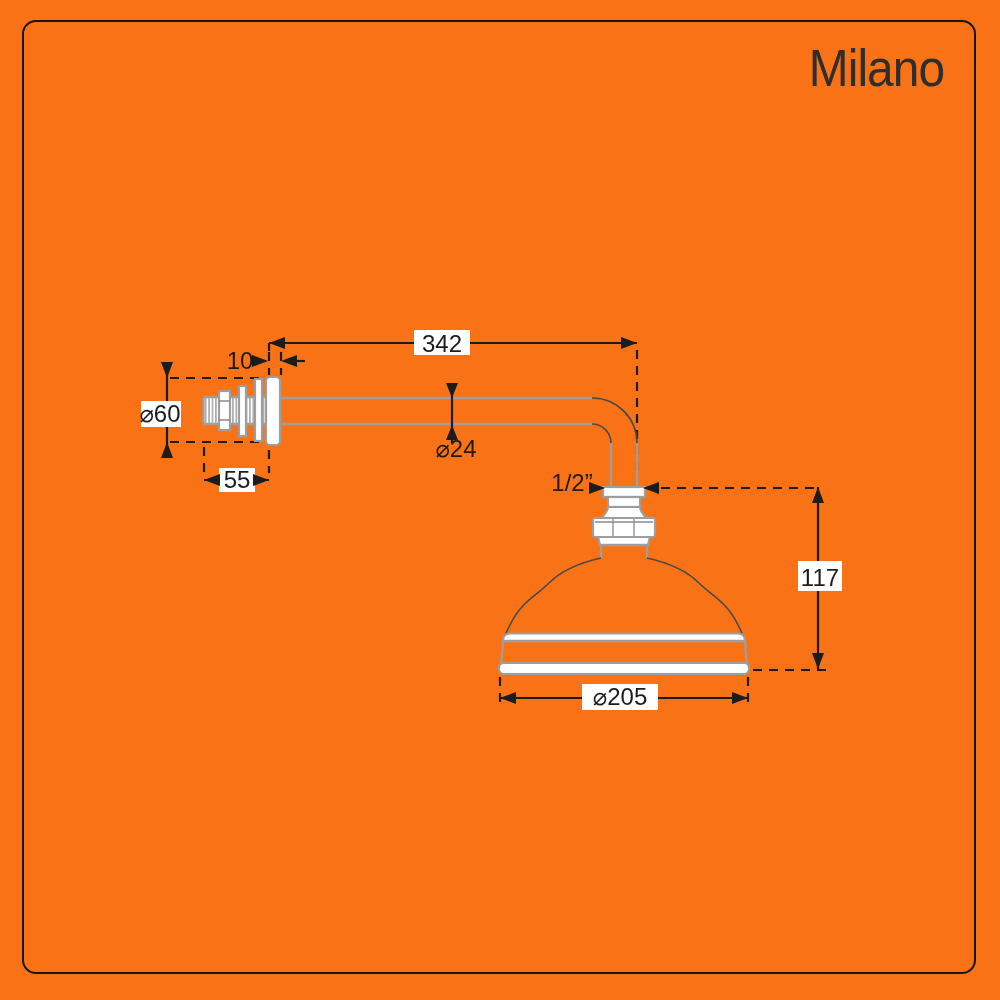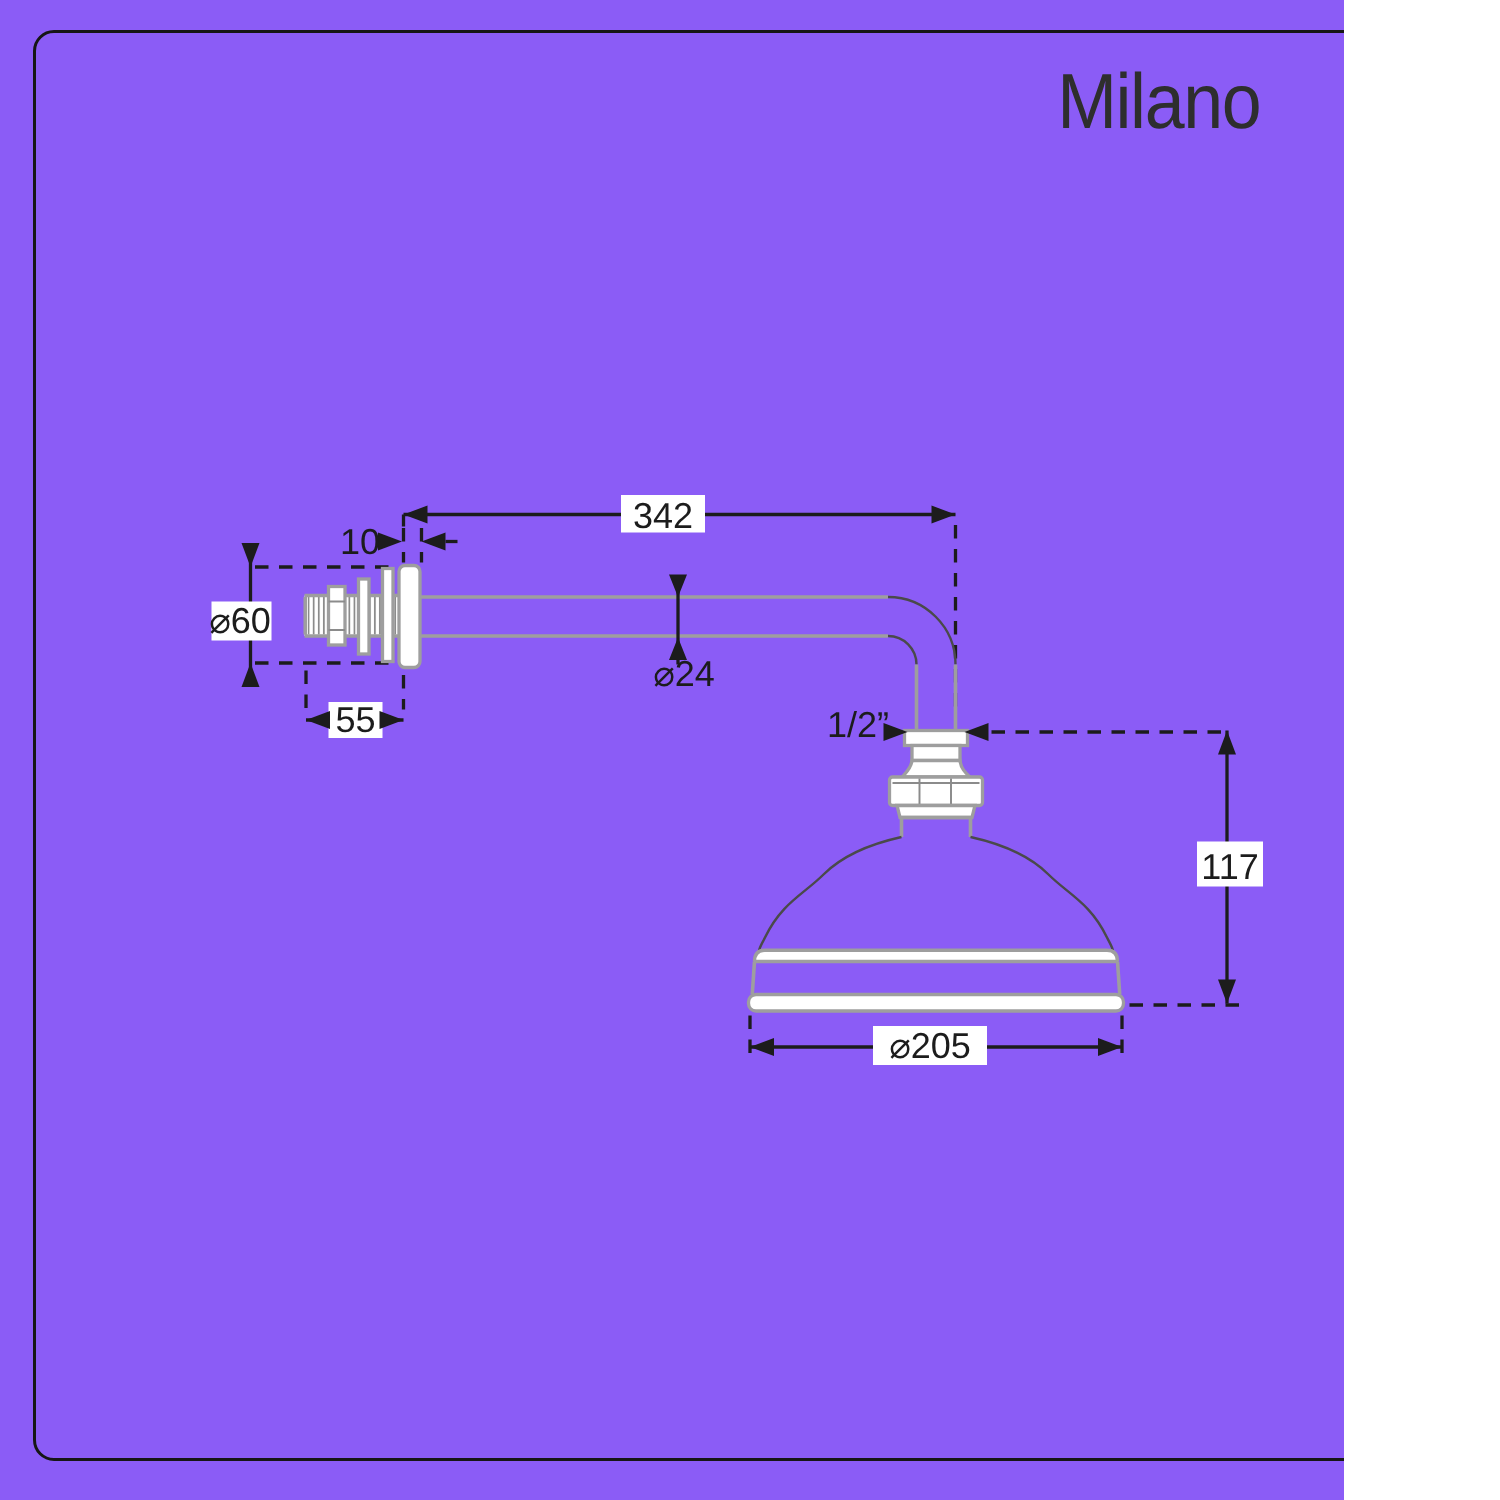--- a/index.html
+++ b/index.html
@@ -3,7 +3,7 @@
 <meta charset="utf-8">
 <style>
   html,body{margin:0;padding:0;background:#ffffff;}
-  .canvas{position:relative;width:896px;height:1000px;background:#8b5cf6;overflow:hidden;
+  .canvas{position:relative;width:1000px;height:1000px;background:#f97316;overflow:hidden;
           font-family:"Liberation Sans","DejaVu Sans",sans-serif;}
   .frame{position:absolute;left:22px;top:20px;width:954px;height:954px;
          border:2.5px solid #161616;border-radius:14px;box-sizing:border-box;}

